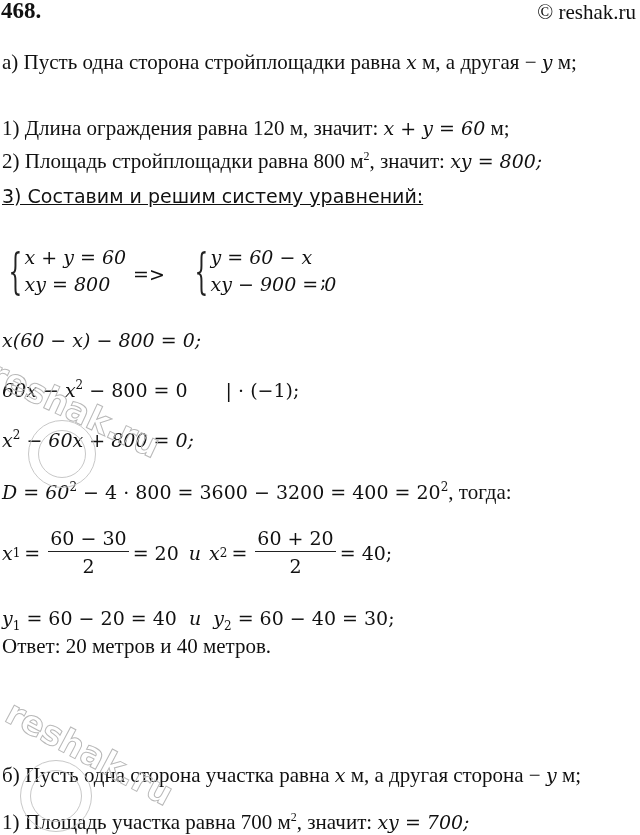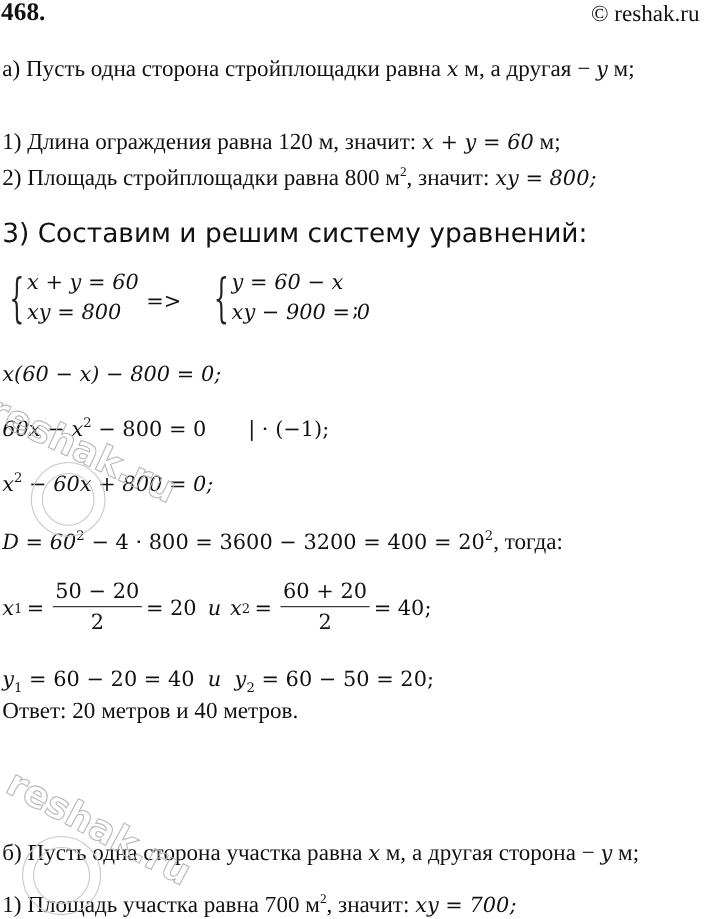--- a/index.html
+++ b/index.html
@@ -40,7 +40,7 @@
   <span>2) Площадь стройплощадки равна 800 м</span><sup>2</sup><span>, значит: </span><span class="m mi">xy = 800;</span>
 </div>
 
-<div class="line" style="top:200px; font-family:'DejaVu Sans', sans-serif; font-size:24px;">3) Составим и решим систему уравнений:</div>
+<div class="line" style="top:184px; font-family:'DejaVu Sans', sans-serif; font-size:19px;text-decoration:underline;">3) Составим и решим систему уравнений:</div>
 
 <div class="sys" style="left:0px; top:244px;">
   <span class="brace">{</span>

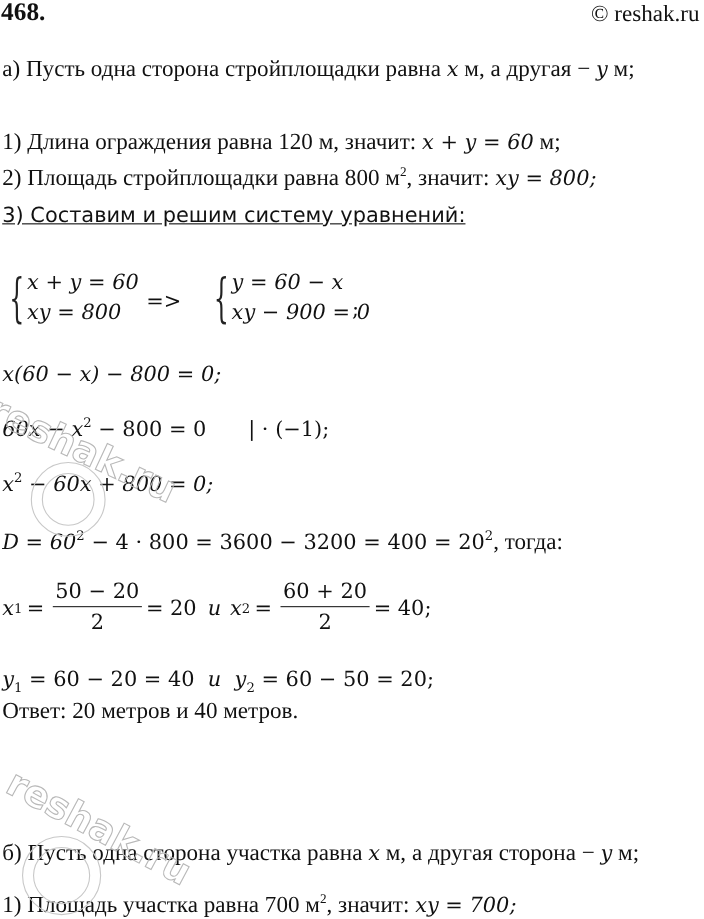--- a/index.html
+++ b/index.html
@@ -78,7 +78,7 @@
     <sub>1</sub>
   <span style="margin:0 4px;">=</span>
   <span class="frac">
-    <span class="num">50 − 20</span>
+    <span class="num">60 − 30</span>
     <span class="den">2</span>
   </span>
   <span>= 20</span>

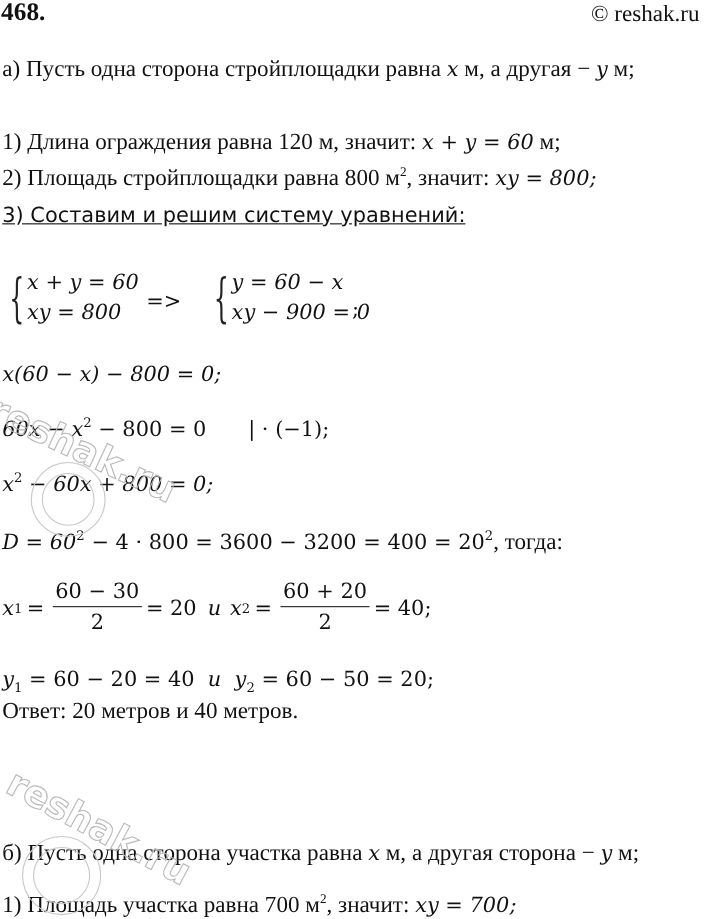--- a/index.html
+++ b/index.html
@@ -96,7 +96,7 @@
 <div class="line m" style="top:606px;">
   <span class="mi">y</span><sub>1</sub><span> = 60 − 20 = 40</span>
   <span class="mi" style="margin:0 6px;">и</span>
-  <span class="mi">y</span><sub>2</sub><span> = 60 − 50 = 20;</span>
+  <span class="mi">y</span><sub>2</sub><span> = 60 − 40 = 30;</span>
 </div>
 
 <div class="line" style="top:634px;">Ответ:  20 метров и 40 метров.</div>

